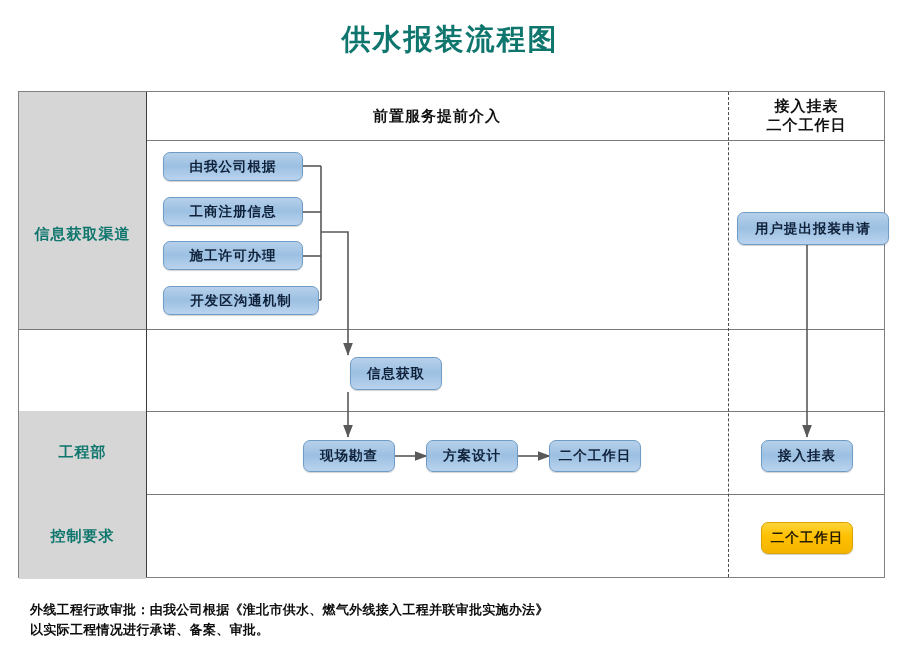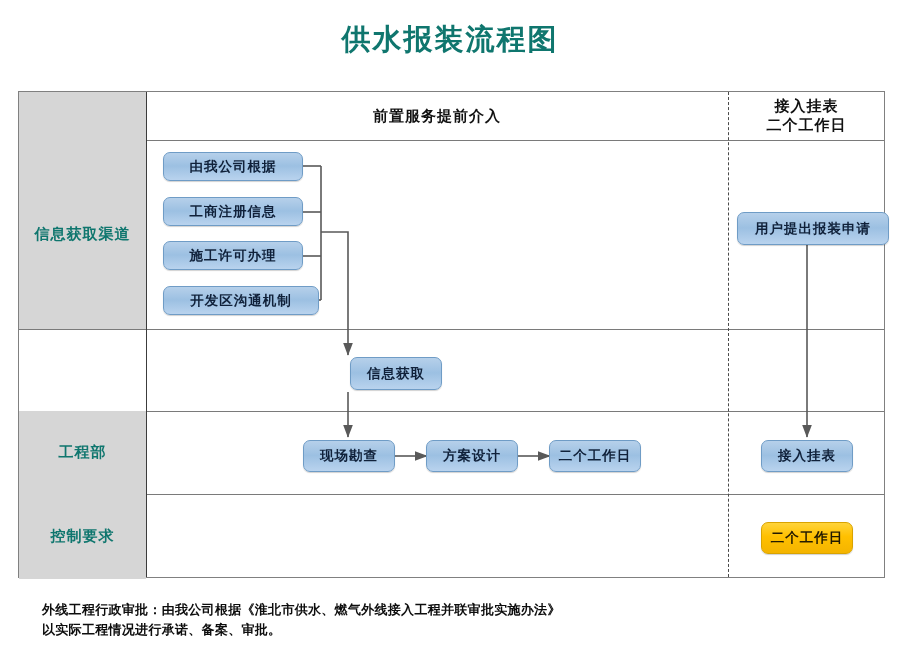--- a/index.html
+++ b/index.html
@@ -164,7 +164,7 @@
     color: #0d0d0d;
     letter-spacing: 0.3px;
   }
-  .footnote div { white-space: nowrap; margin-left: 12px; }
+  .footnote div { white-space: nowrap; }
 </style>
 </head>
 <body>

